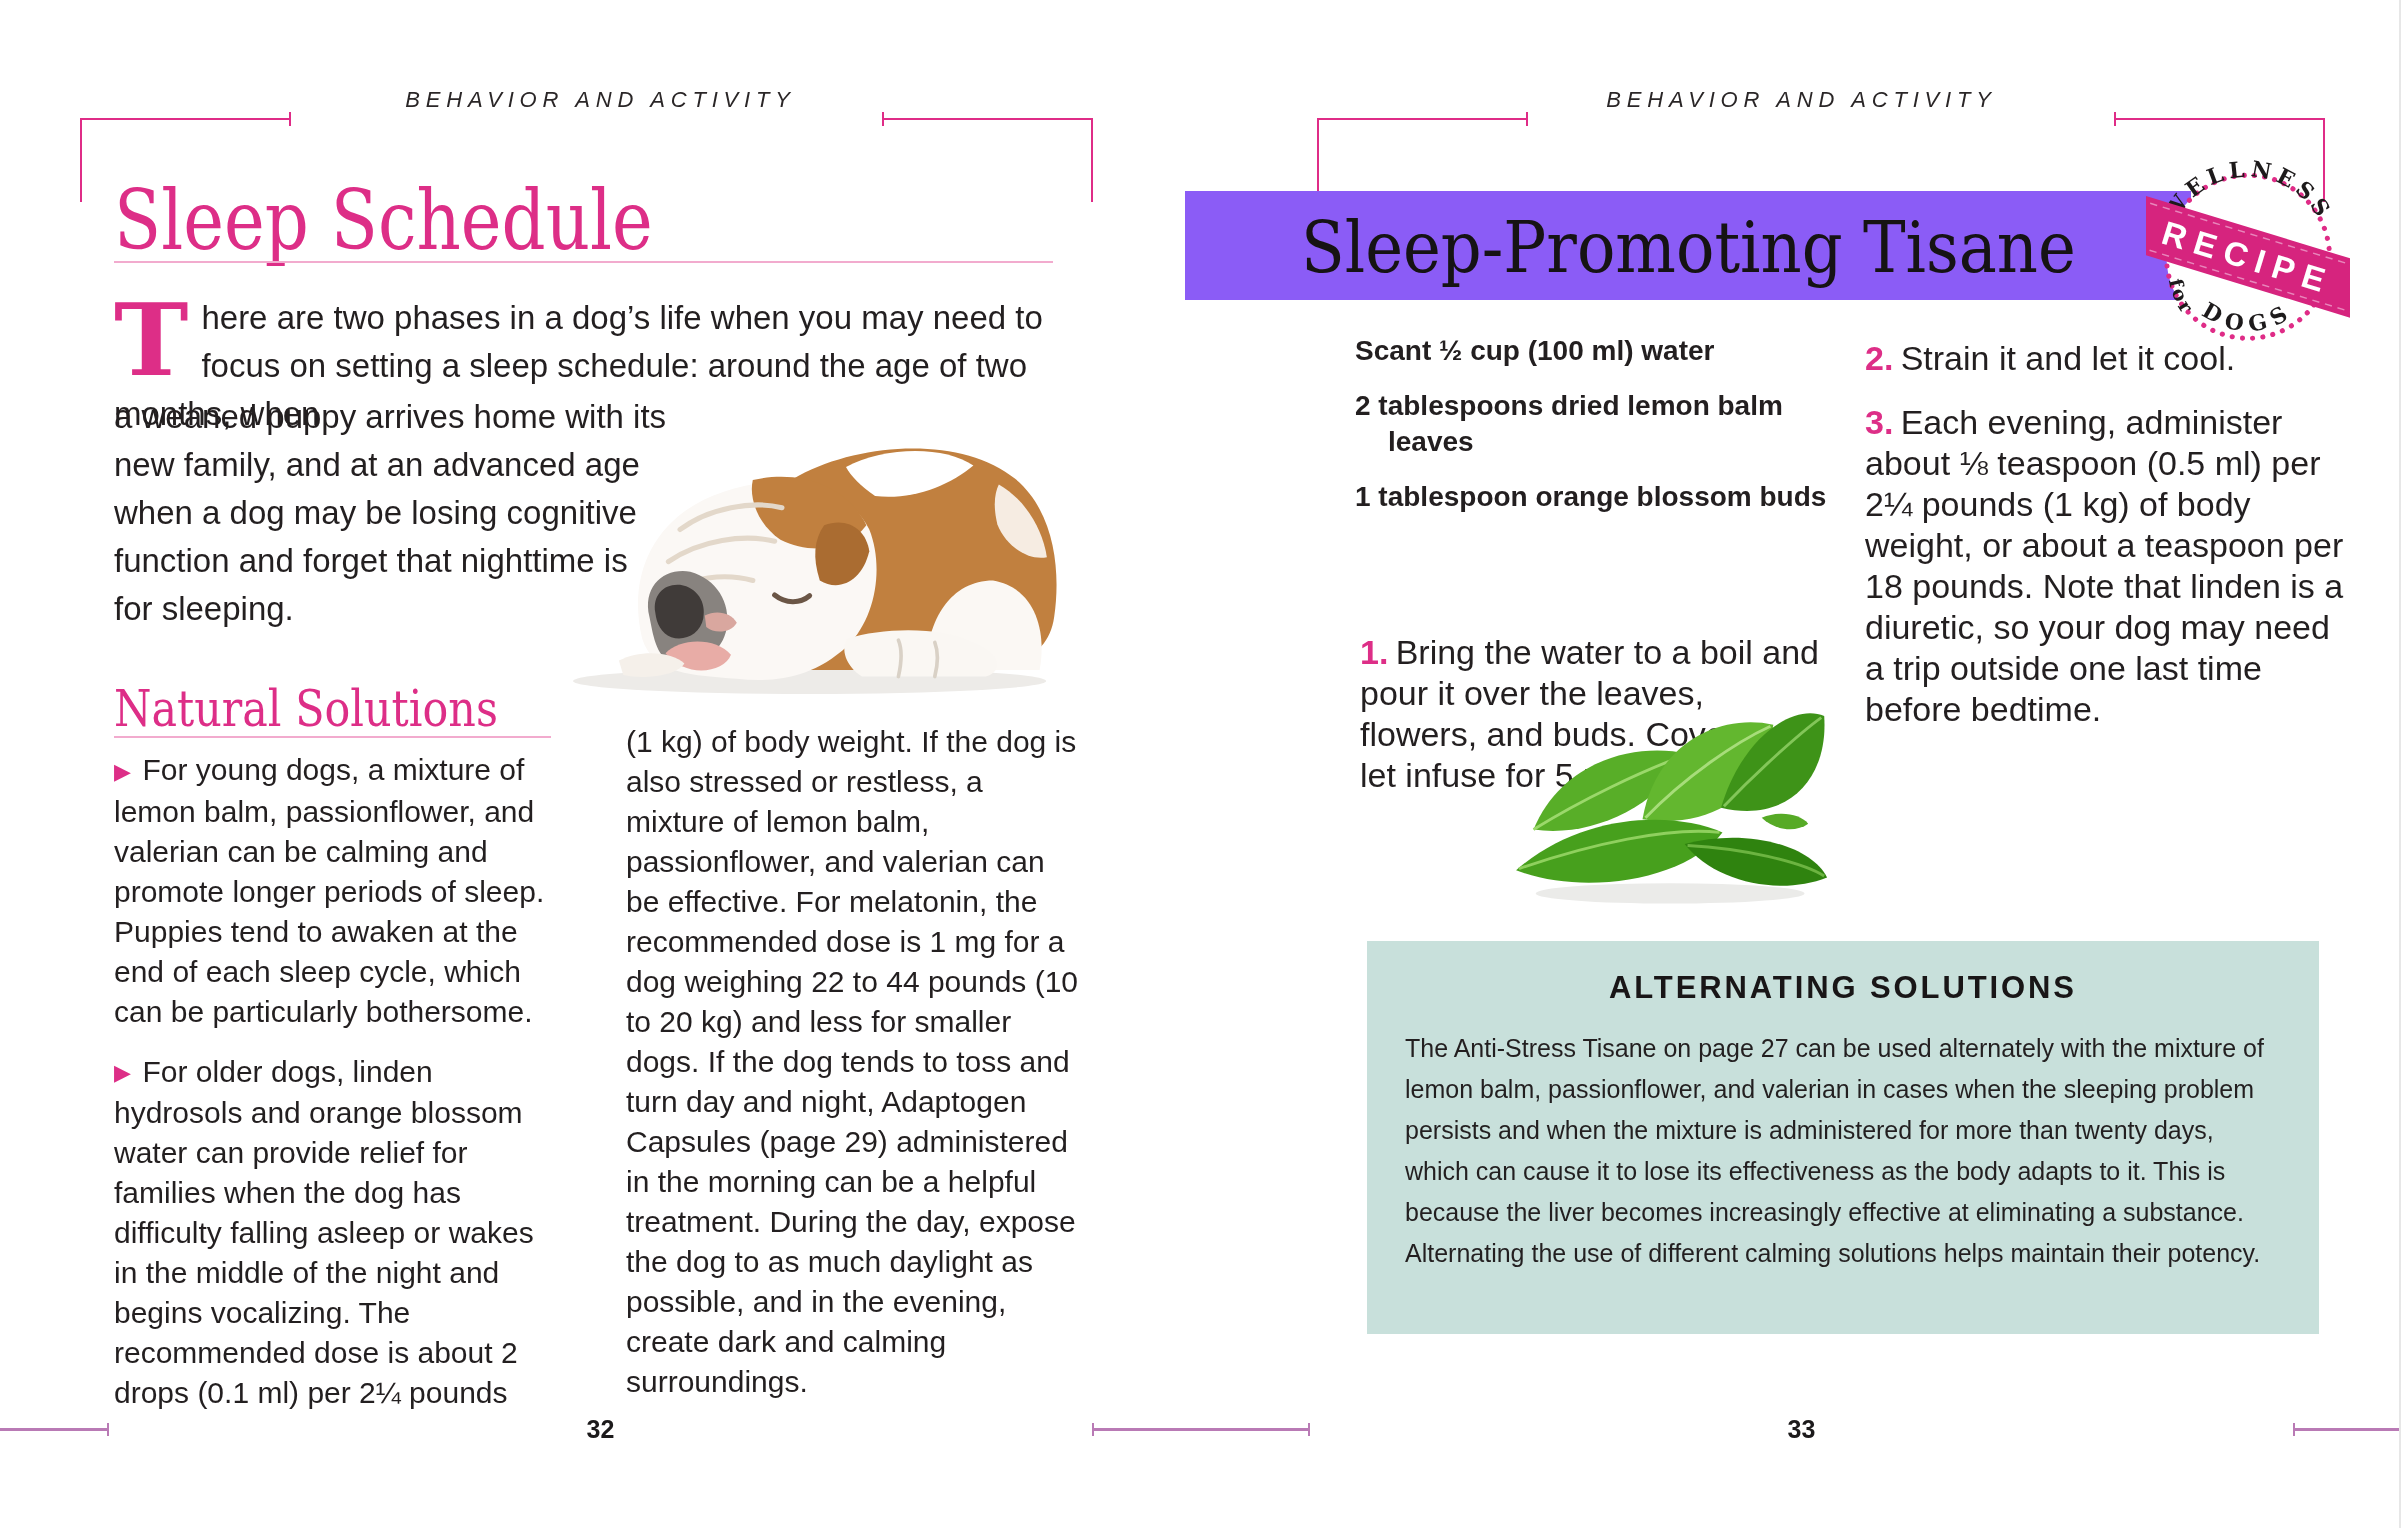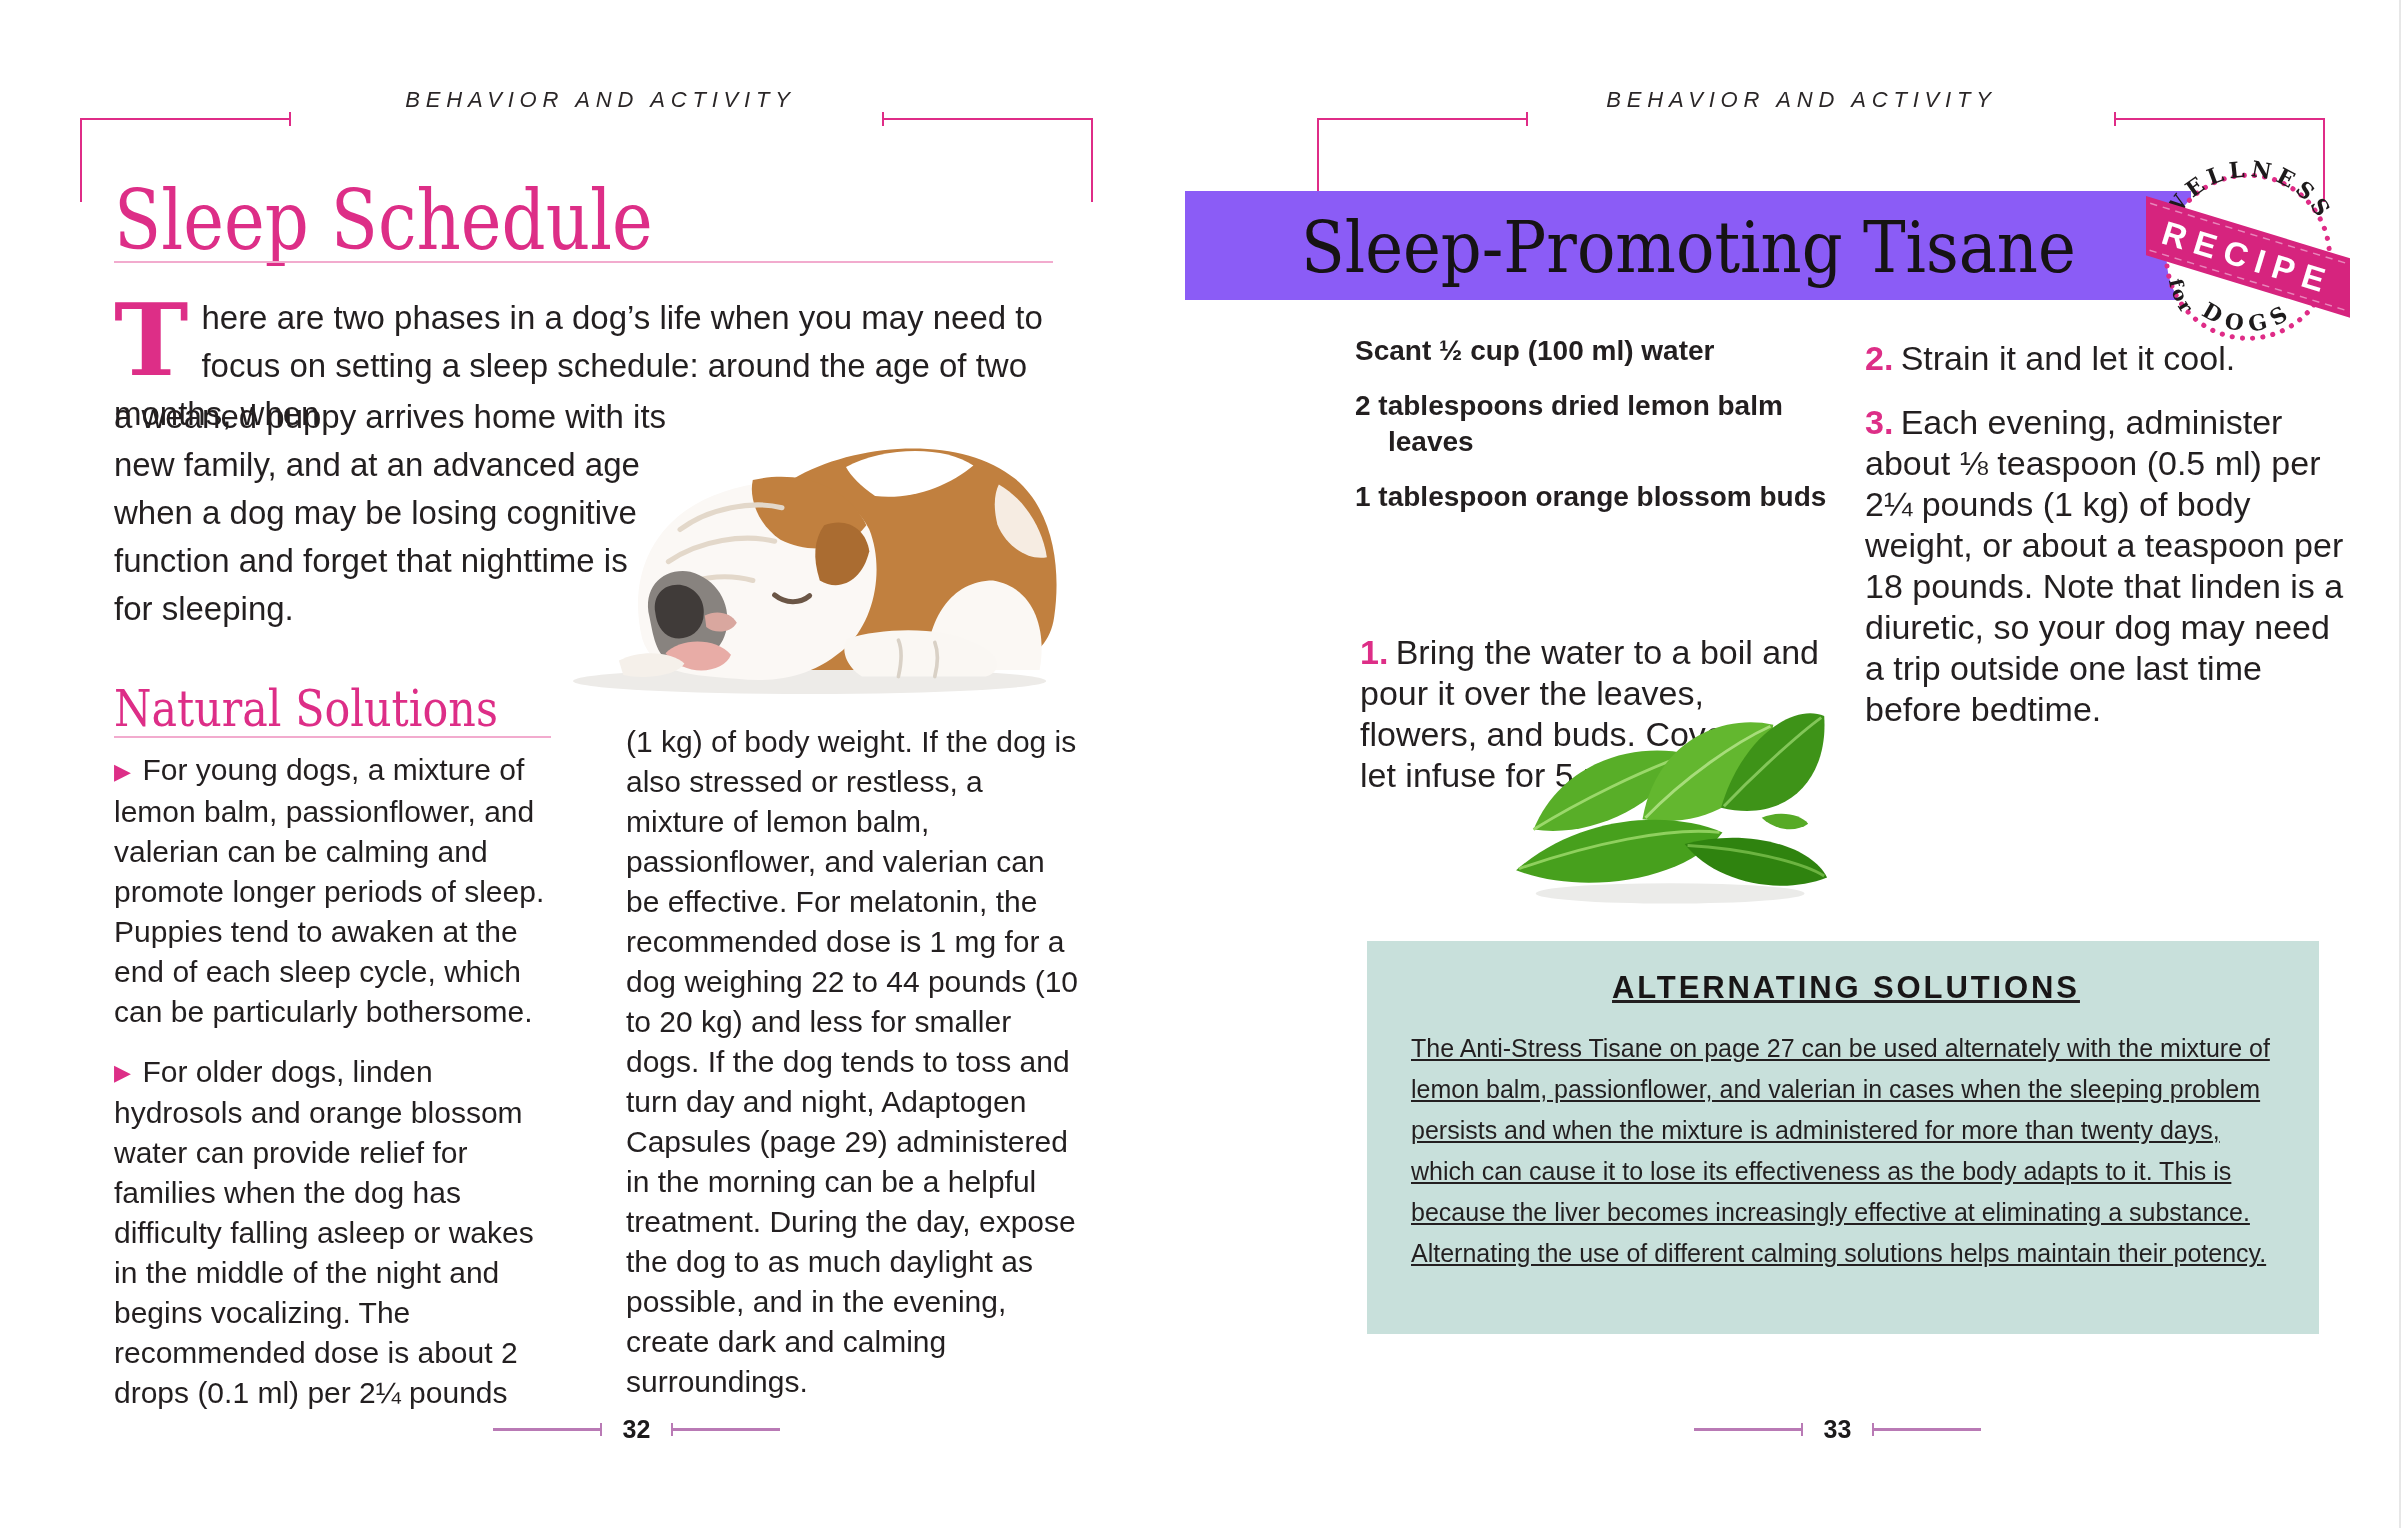--- a/index.html
+++ b/index.html
@@ -86,7 +86,7 @@
 
   .solutions-box{
     position:absolute;left:166px;top:941px;width:952px;height:393px;
-    background:#c8e0db;box-sizing:border-box;padding:29px 22px 0 28px;text-decoration:underline;
+    background:#c8e0db;box-sizing:border-box;padding:29px 22px 0 22px;
   }
   .box-title{
     text-align:center;font-size:31px;font-weight:bold;letter-spacing:2.9px;color:#191617;

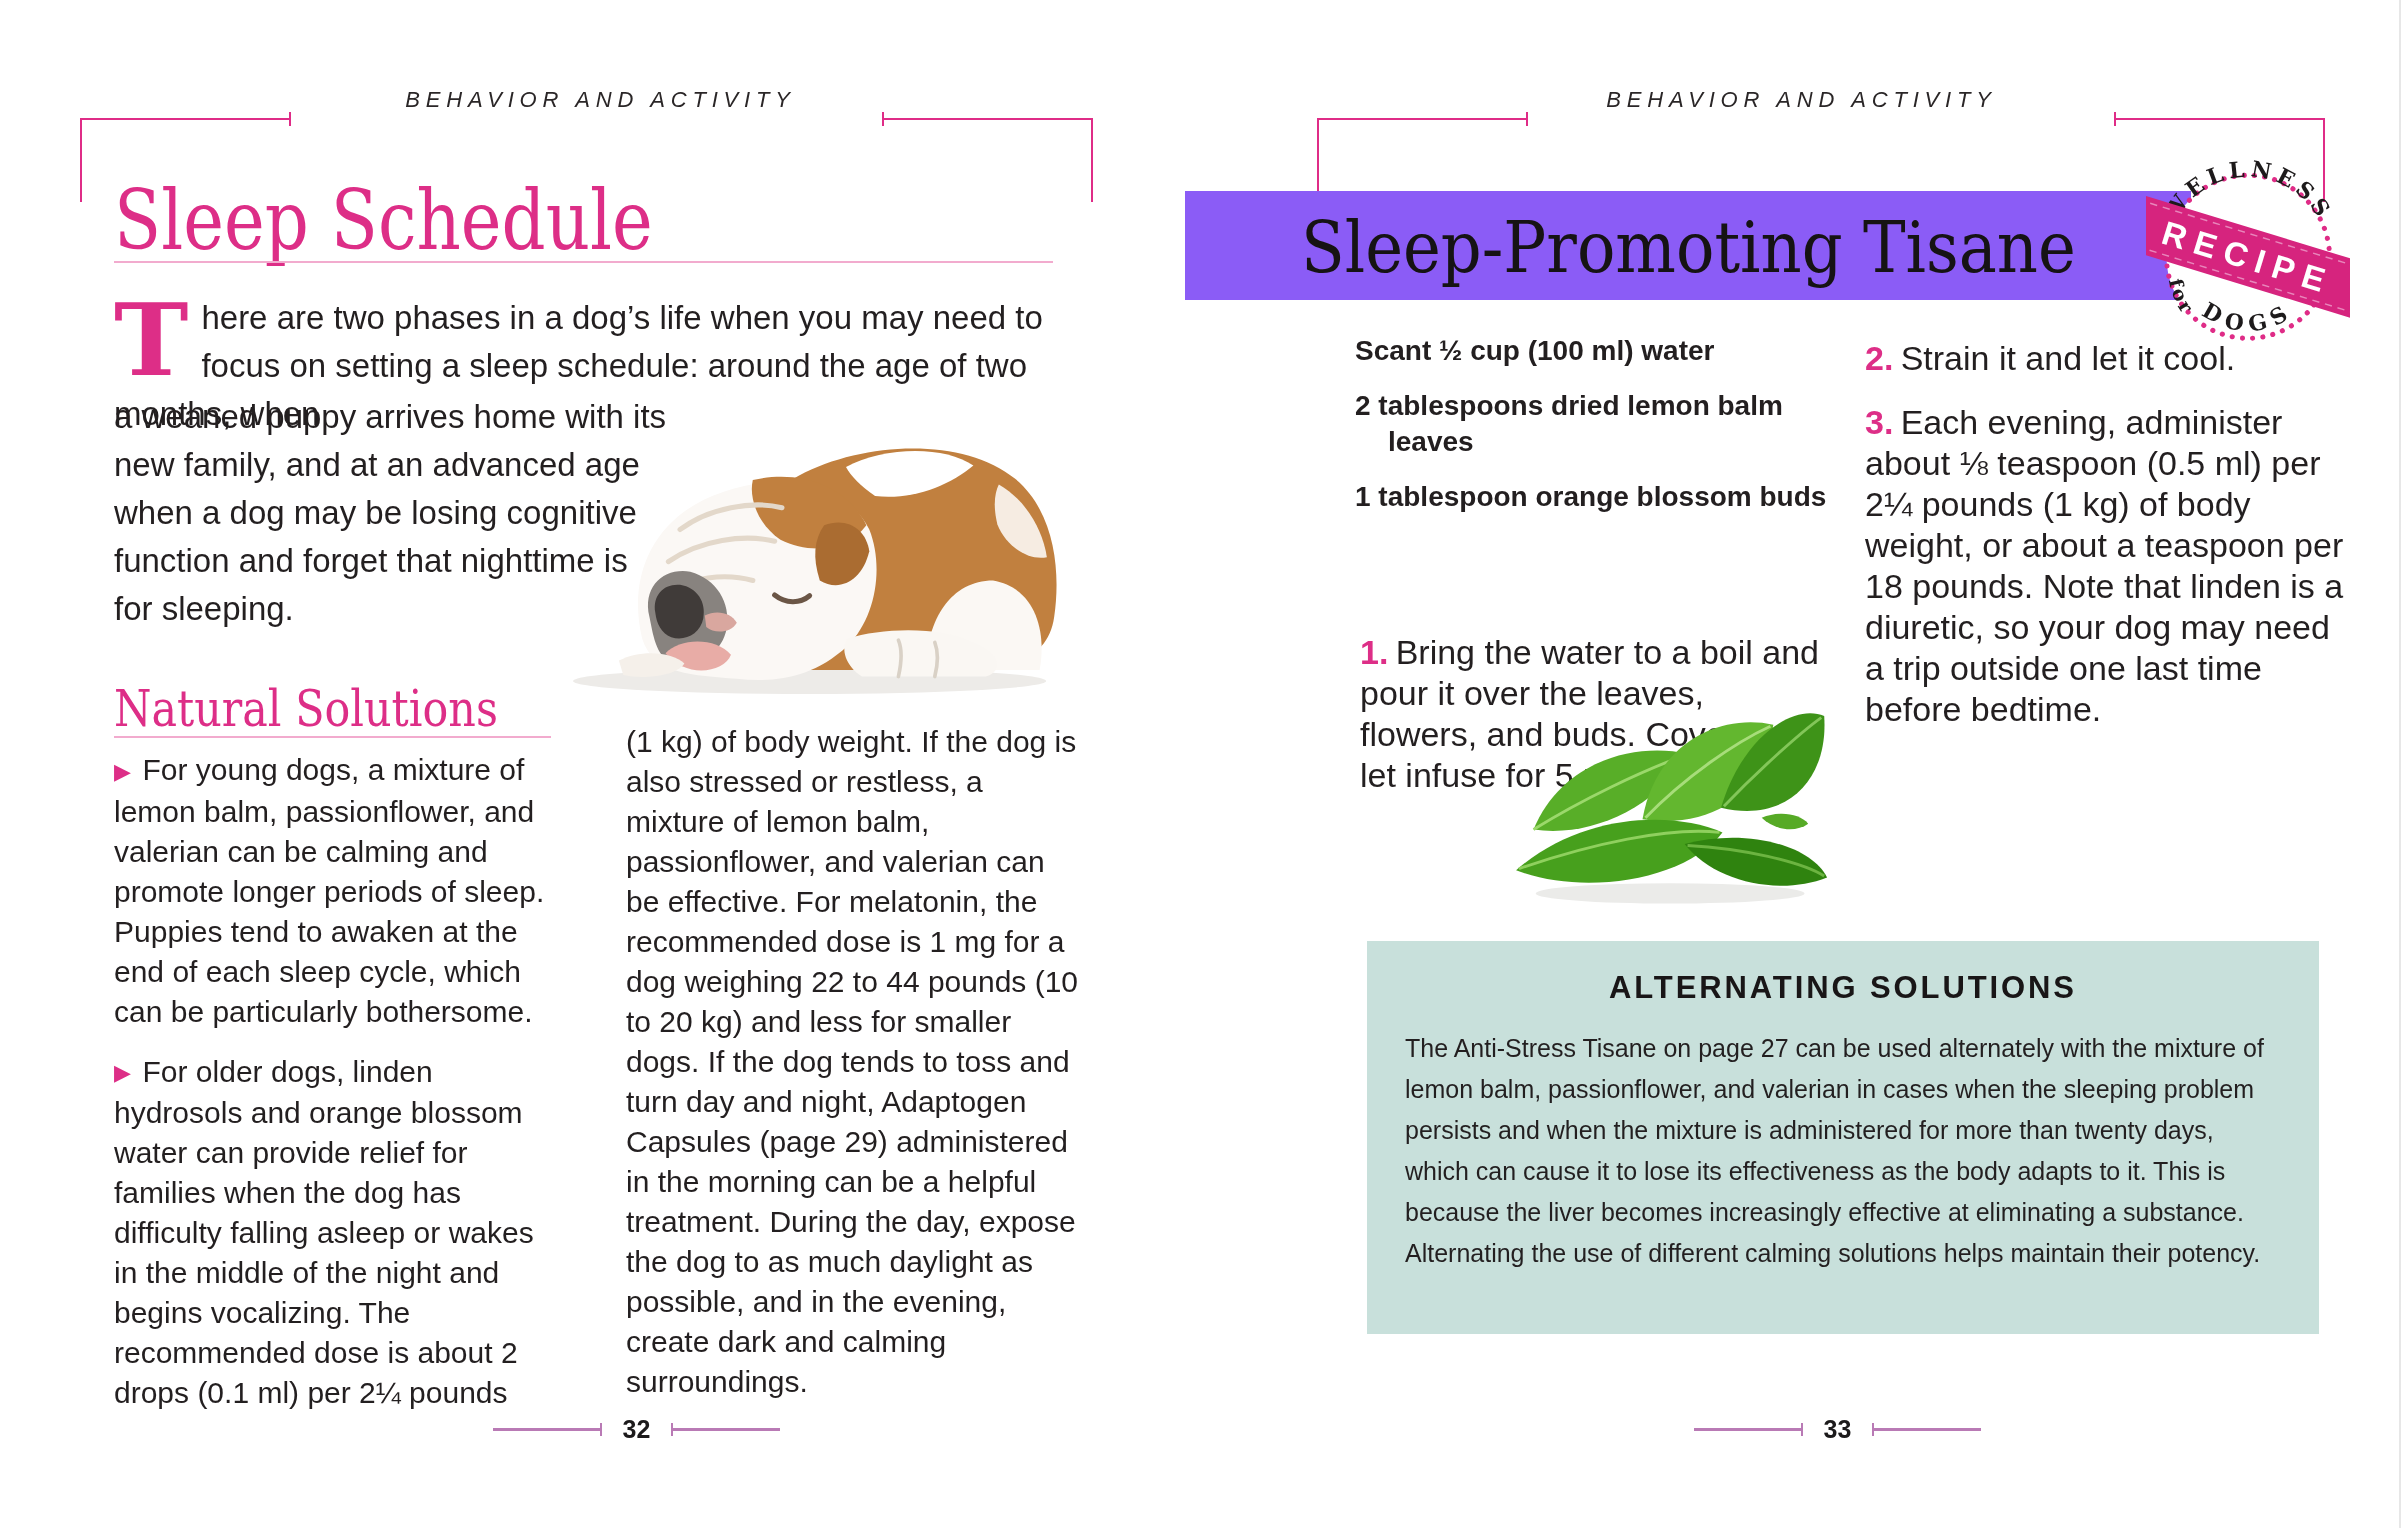--- a/index.html
+++ b/index.html
@@ -53,7 +53,7 @@
   .cont-col{position:absolute;left:626px;top:722px;width:460px;font-size:30px;line-height:40px;}
 
   
-  .footer{position:absolute;top:1415px;left:0;width:100%;display:flex;align-items:center;justify-content:center;gap:20.4px;margin-left:36px;}
+  .footer{position:absolute;top:1415px;left:0;width:100%;display:flex;align-items:center;justify-content:space-between;gap:20.4px;}
   .f-rule{position:relative;width:109px;height:2.2px;background:#b97ab5;}
   .f-rule .tick{position:absolute;top:-5.1px;width:2.2px;height:12.4px;background:#b97ab5;}
   .f-rule.left .tick{right:0;}

